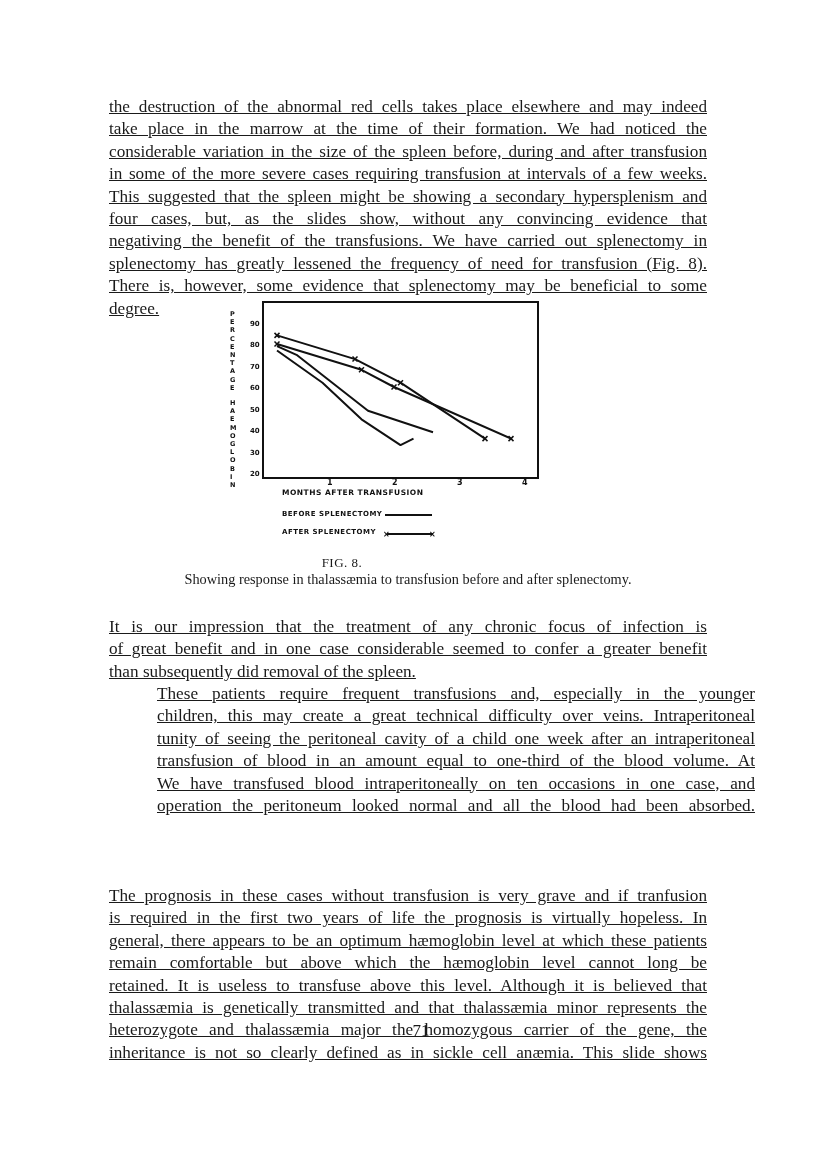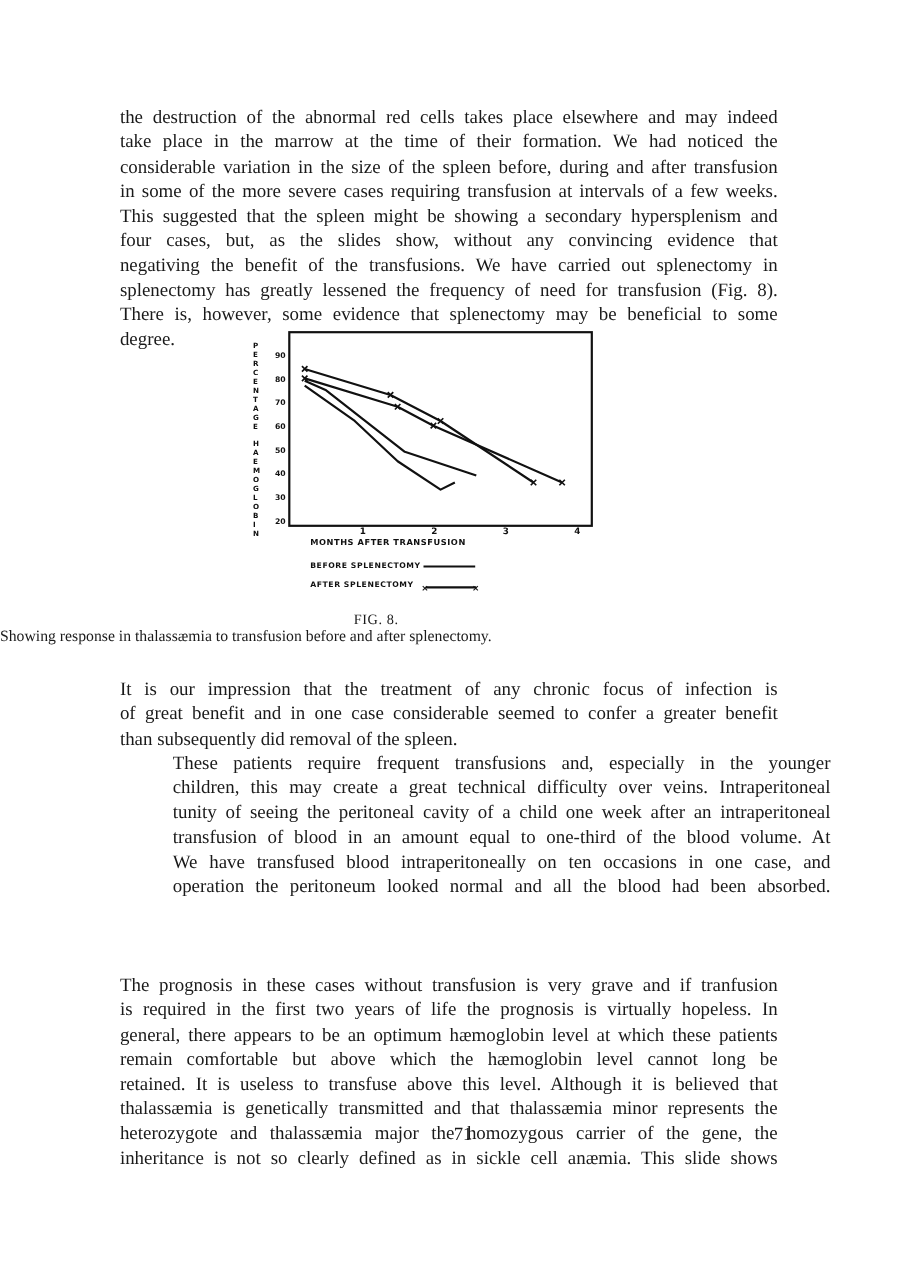--- a/index.html
+++ b/index.html
@@ -6,7 +6,7 @@
   body { width:816px; height:1152px; position:relative; overflow:hidden; font-family:"Liberation Serif","DejaVu Serif",serif; color:#1a1a1a; }
   .page { position:absolute; left:0; top:0; width:816px; height:1152px; }
   .para { position:absolute; left:109px; width:598px; font-size:17.2px; line-height:22.4px; text-align:justify; }
-  .para .line { display:block; height:22.4px; white-space:nowrap; text-align-last:justify; text-align:justify; }
+  .para .line { display:block; height:22.4px; white-space:nowrap; text-align-last:justify; text-align:justify;text-decoration:underline; }
   .para .line.last { text-align-last:left; }
   .p1 { top:96px; }
   .p2 { top:616px; }

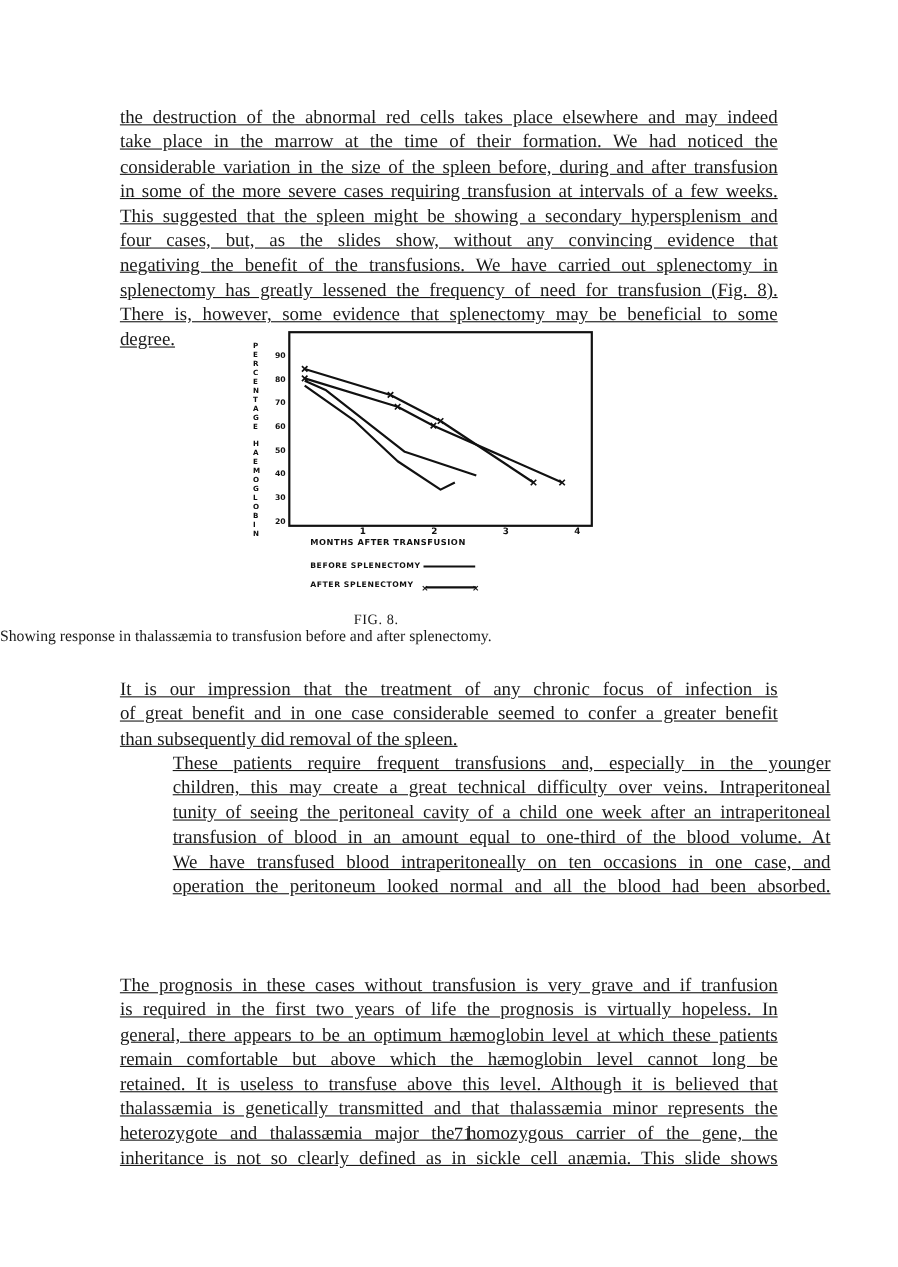--- a/index.html
+++ b/index.html
@@ -14,7 +14,7 @@
   .p4 { top:885px; }
   .figure { position:absolute; left:220px; top:296px; width:340px; height:260px; }
   .caption-fig { position:absolute; left:0; width:684px; top:555px; text-align:center; font-size:13px; letter-spacing:0.5px; }
-  .caption { position:absolute; left:0; width:816px; top:571px; font-size:14.3px; }
+  .caption { position:absolute; left:0; width:816px; top:571px; text-align:center; font-size:14.3px; }
   .page-num { position:absolute; left:0; width:816px; top:1021px; text-align:center; font-size:17px;padding-left:13px; }
   svg text { font-family:"DejaVu Sans","Liberation Sans",sans-serif; font-weight:bold; }
 </style>

